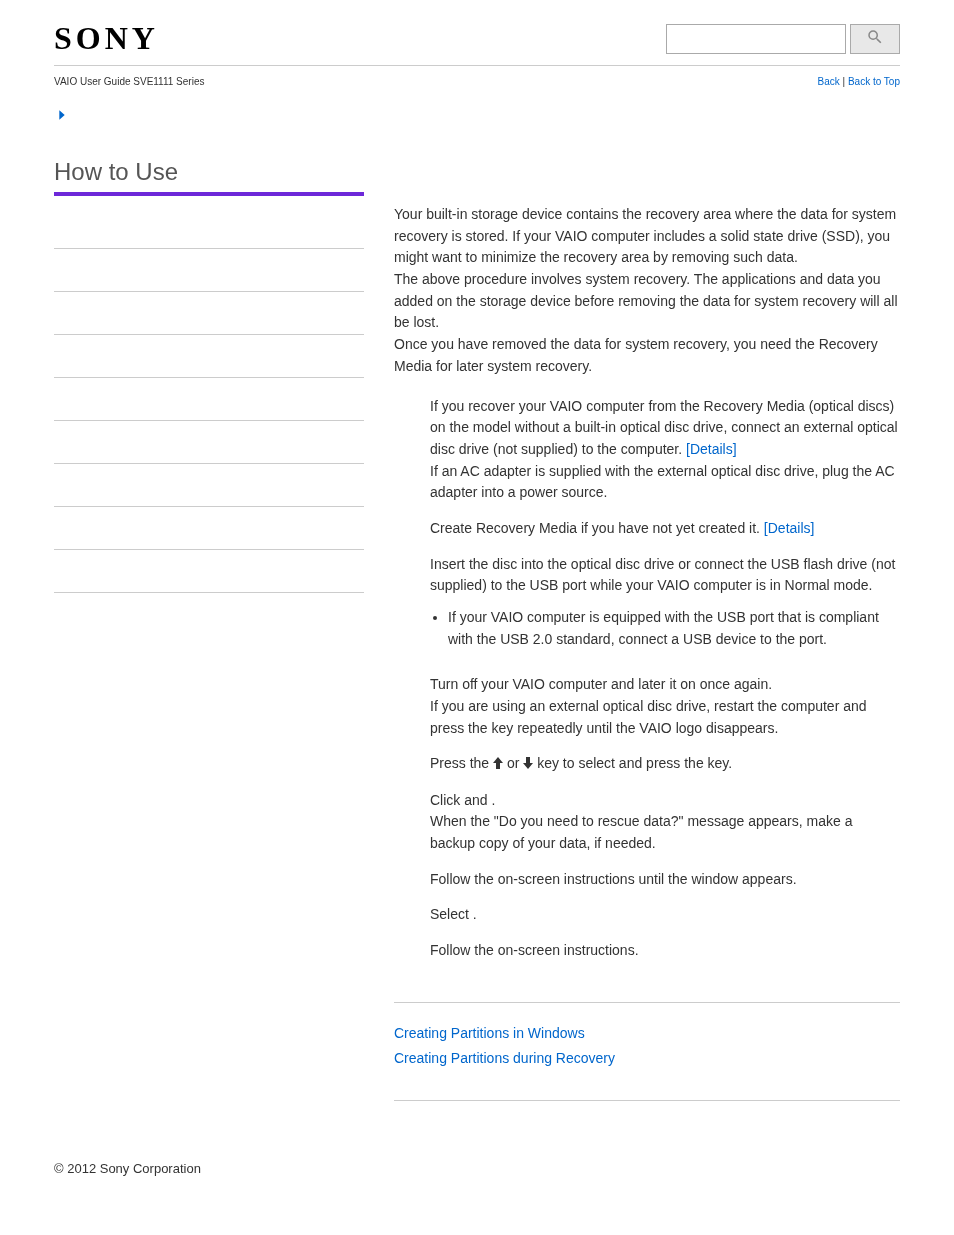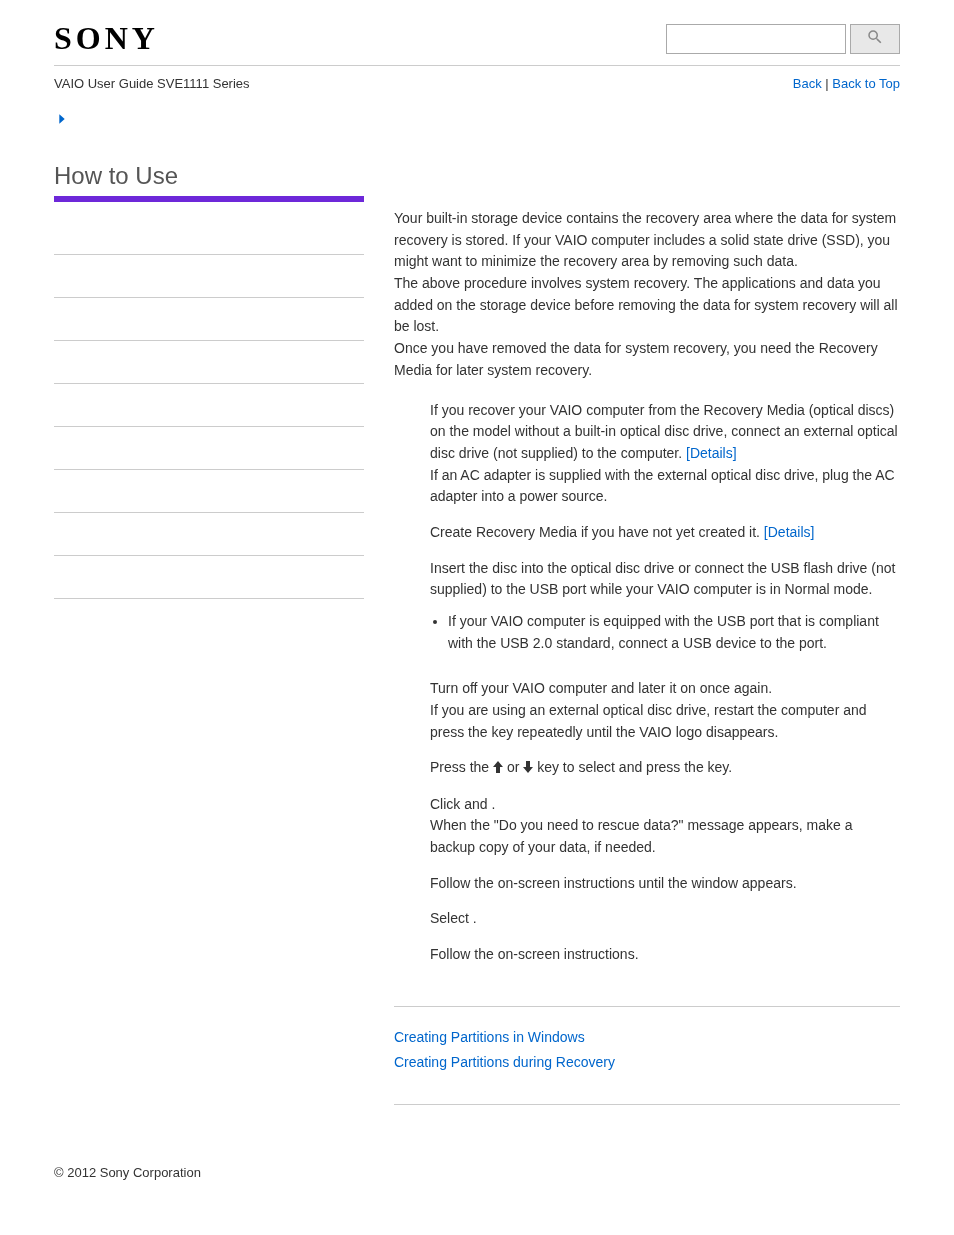--- a/index.html
+++ b/index.html
@@ -58,7 +58,7 @@
     justify-content: space-between;
     align-items: center;
     padding: 10px 0 20px 0;
-    font-size: 13px;
+    font-size: 10px;
   }
   .sub-left { color: #333; }
   .sub-right a { color: #0066cc; text-decoration: none; }

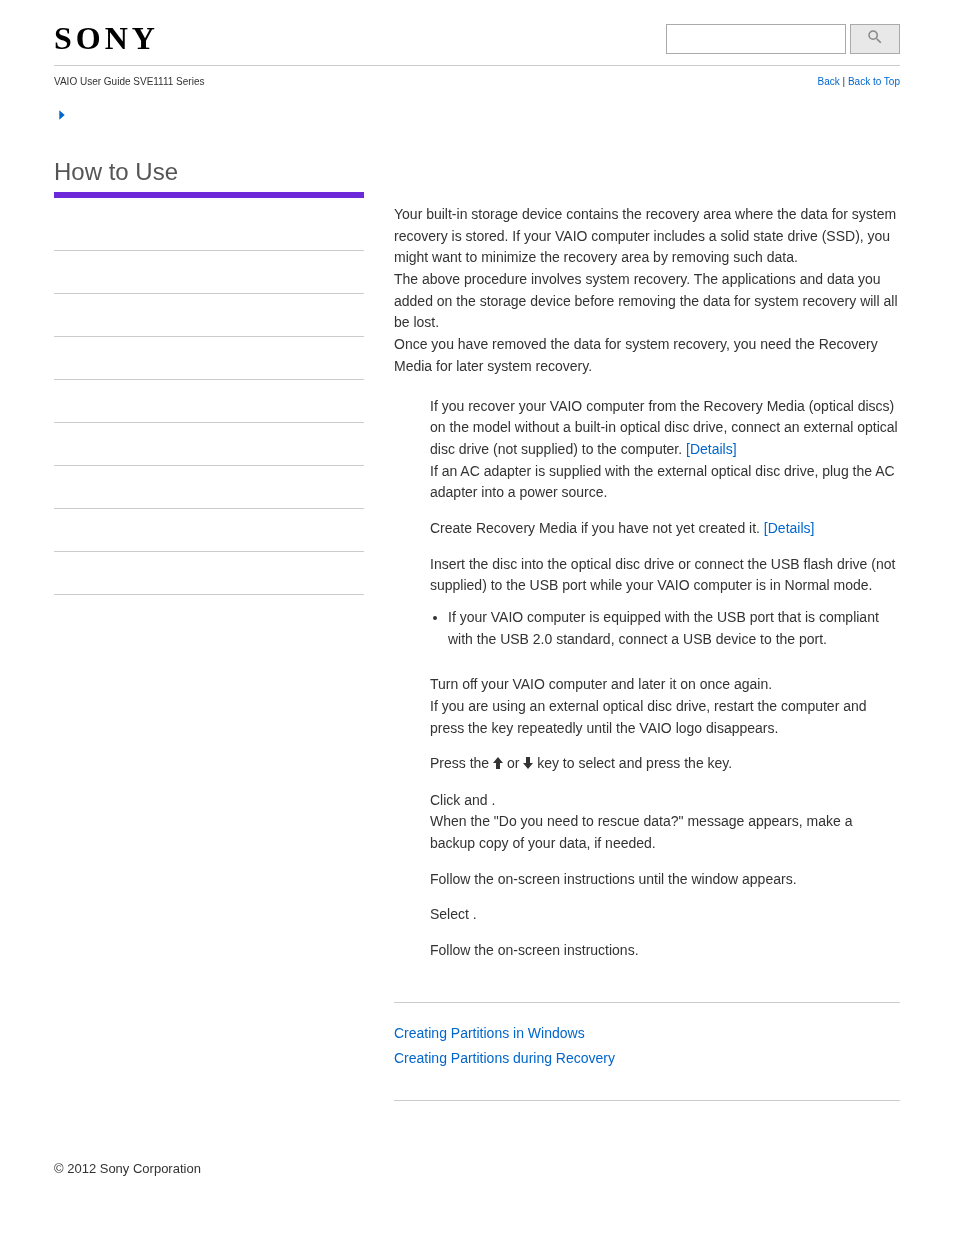--- a/index.html
+++ b/index.html
@@ -83,7 +83,7 @@
     font-weight: normal;
     color: #555;
     margin: 0 0 10px 0;
-    border-bottom: 6px solid #6d28d9;
+    border-bottom: 4px solid #6d28d9;
     padding-bottom: 6px;
   }
   .side-row {

